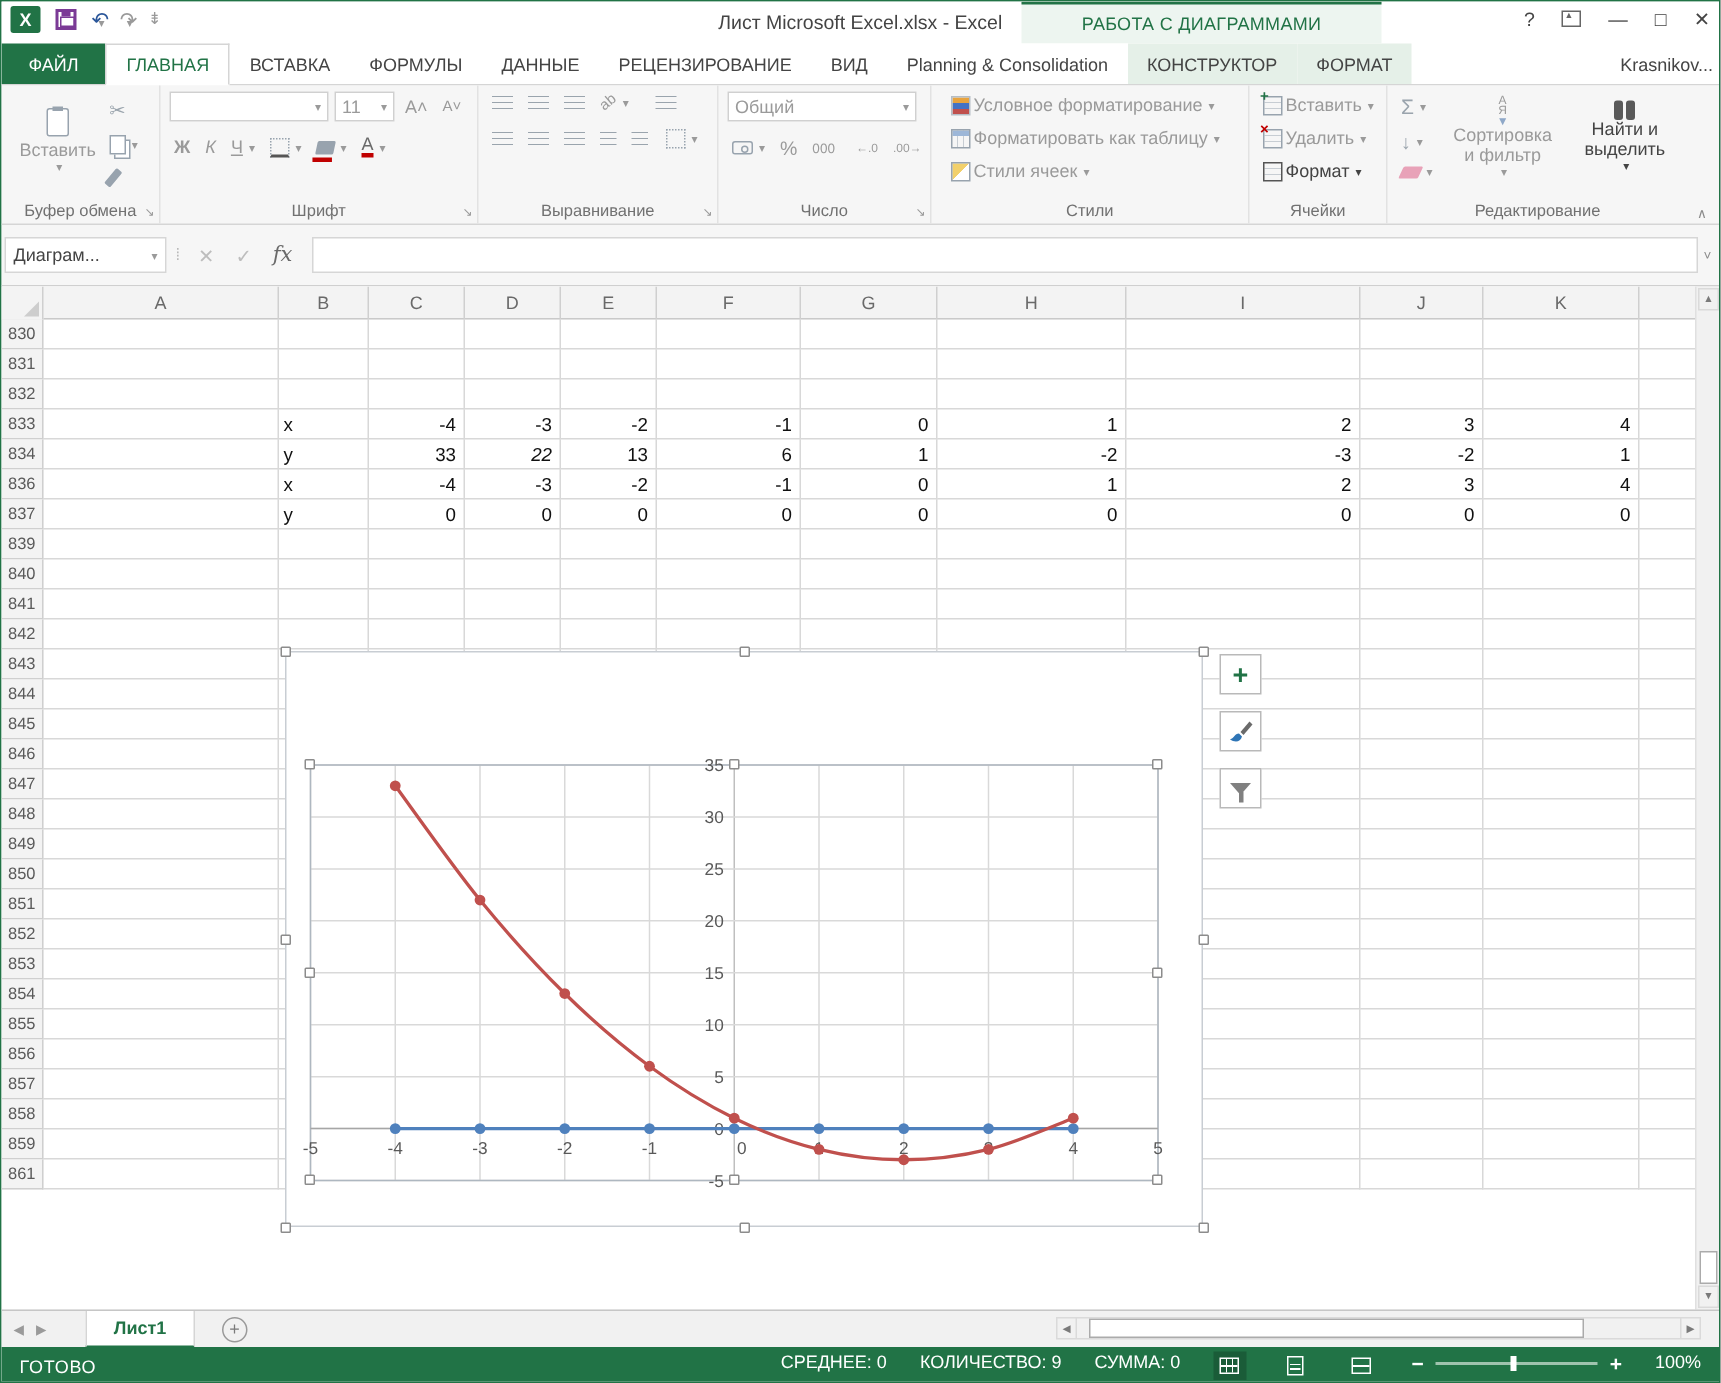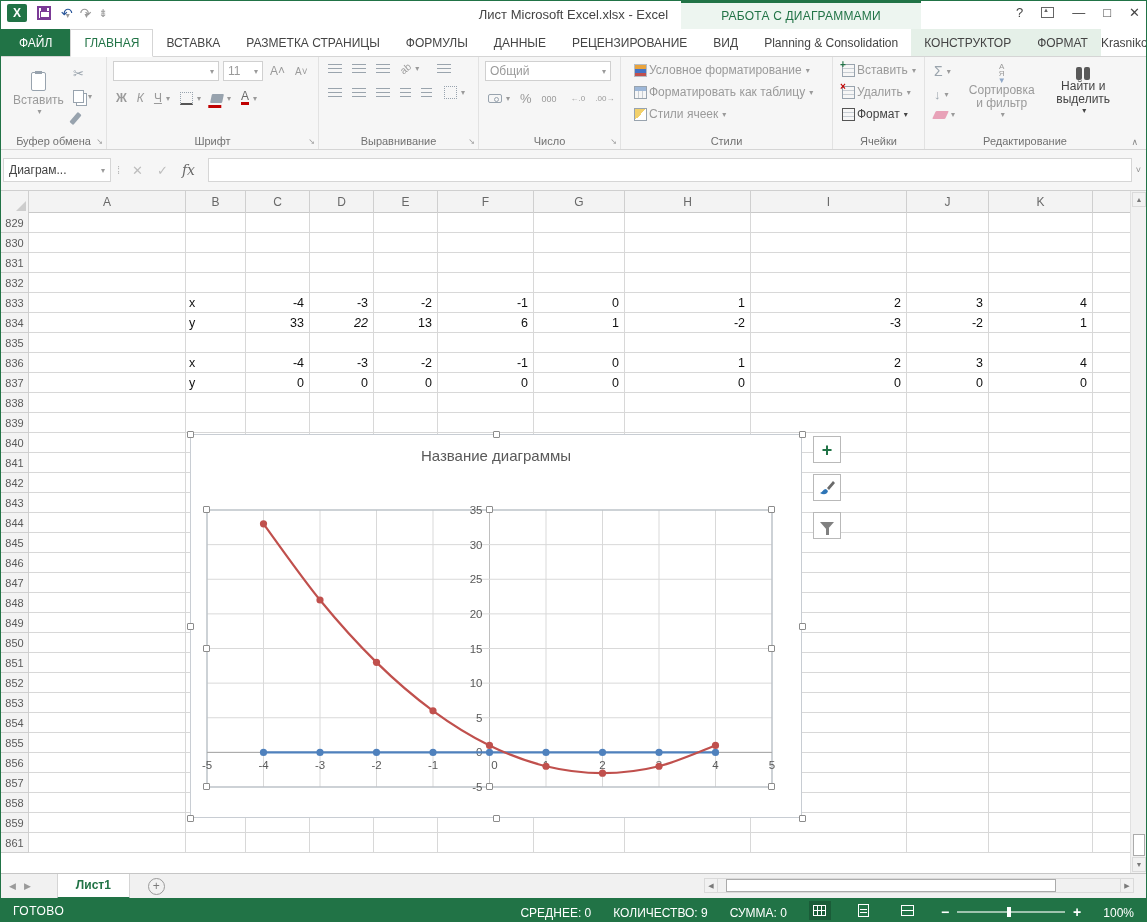--- a/index.html
+++ b/index.html
@@ -184,7 +184,6 @@
         <div class="tab tab-file">ФАЙЛ</div>
         <div class="tab tab-active">ГЛАВНАЯ</div>
         <div class="tab">ВСТАВКА</div>
-        <div class="tab">РАЗМЕТКА СТРАНИЦЫ</div>
         <div class="tab">ФОРМУЛЫ</div>
         <div class="tab">ДАННЫЕ</div>
         <div class="tab">РЕЦЕНЗИРОВАНИЕ</div>

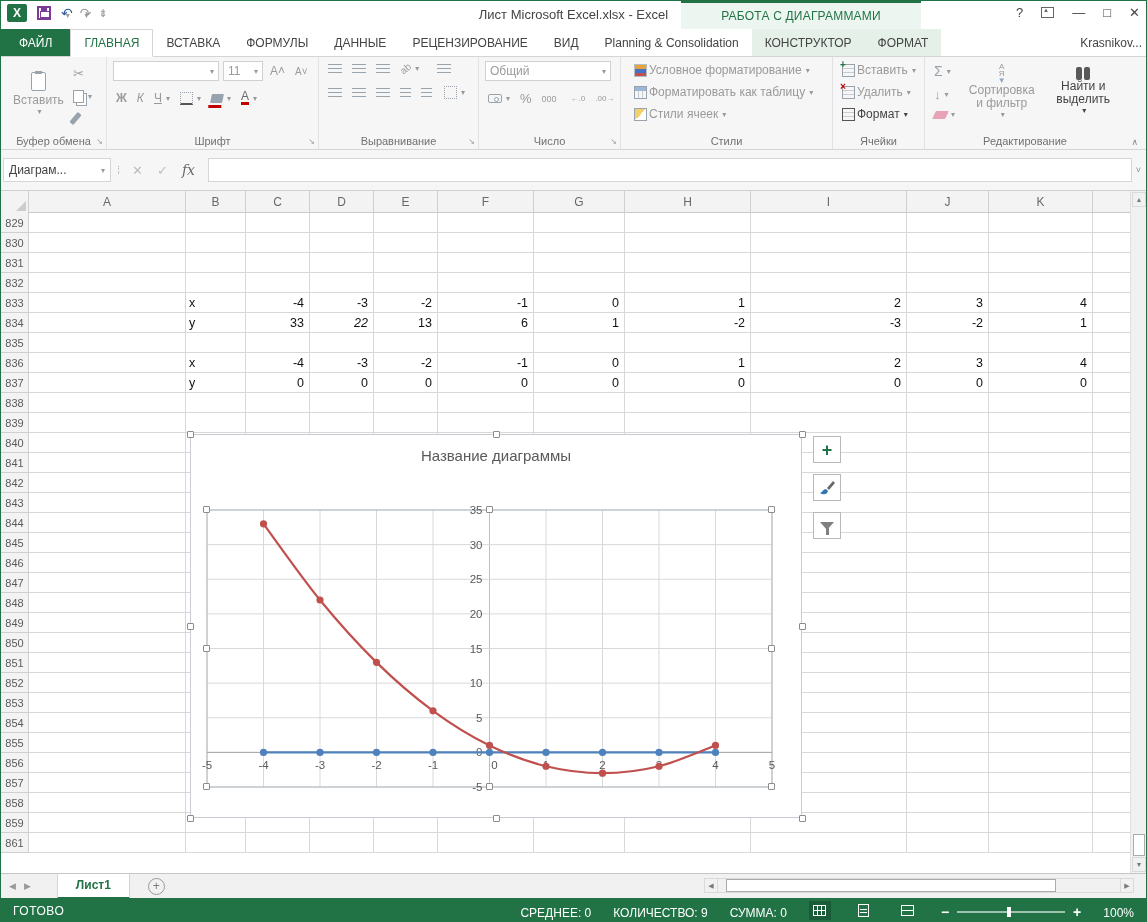--- a/index.html
+++ b/index.html
@@ -460,21 +460,6 @@
       </div>
     <div id="rows">
         <div class="grow">
-          <div class="rh">829</div>
-          <div class="cell num" style="width: 157px;"></div>
-          <div class="cell num" style="width: 60px;"></div>
-          <div class="cell num" style="width: 64px;"></div>
-          <div class="cell num" style="width: 64px;"></div>
-          <div class="cell num" style="width: 64px;"></div>
-          <div class="cell num" style="width: 96px;"></div>
-          <div class="cell num" style="width: 91px;"></div>
-          <div class="cell num" style="width: 126px;"></div>
-          <div class="cell num" style="width: 156px;"></div>
-          <div class="cell num" style="width: 82px;"></div>
-          <div class="cell num" style="width: 104px;"></div>
-          <div class="cell num" style="width: 39px;"></div>
-        </div>
-        <div class="grow">
           <div class="rh">830</div>
           <div class="cell num" style="width: 157px;"></div>
           <div class="cell num" style="width: 60px;"></div>

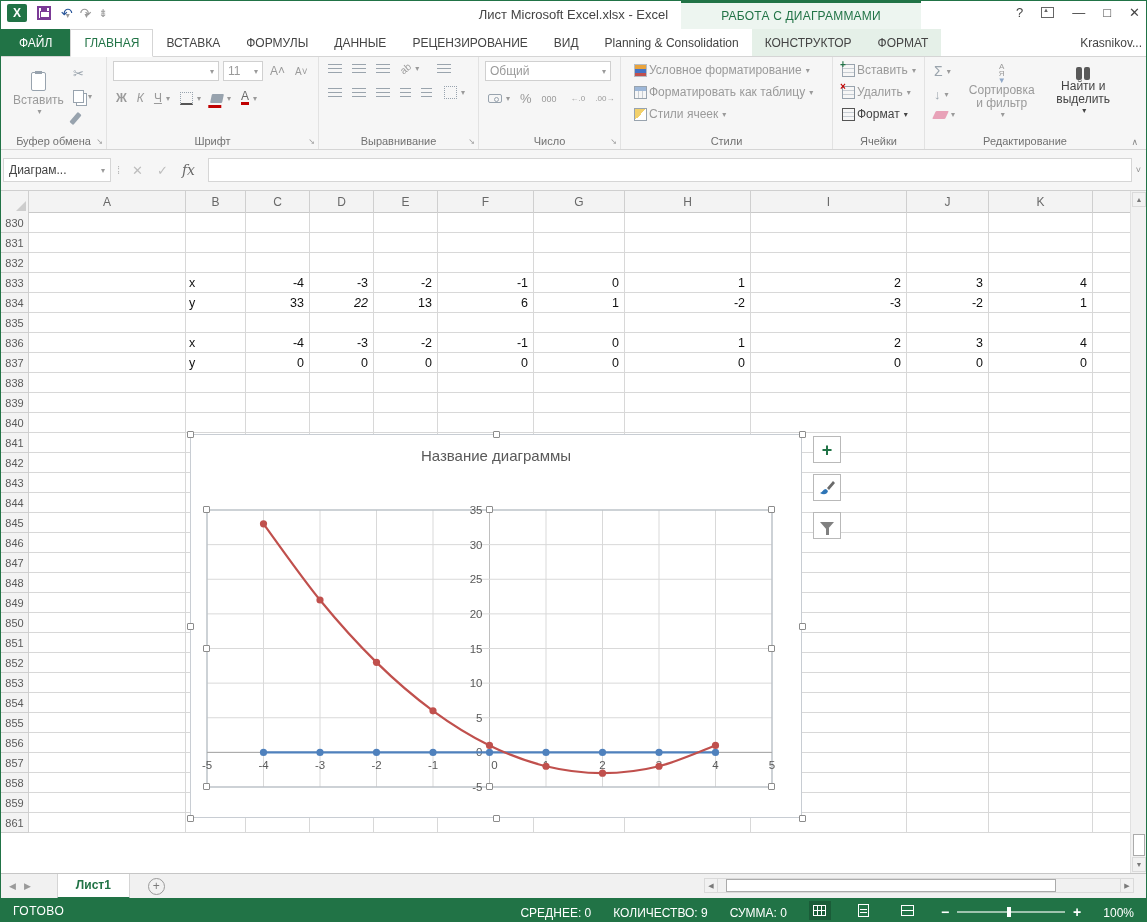--- a/index.html
+++ b/index.html
@@ -535,21 +535,6 @@
           <div class="cell num" style="width: 39px;"></div>
         </div>
         <div class="grow">
-          <div class="rh">835</div>
-          <div class="cell num" style="width: 157px;"></div>
-          <div class="cell num" style="width: 60px;"></div>
-          <div class="cell num" style="width: 64px;"></div>
-          <div class="cell num" style="width: 64px;"></div>
-          <div class="cell num" style="width: 64px;"></div>
-          <div class="cell num" style="width: 96px;"></div>
-          <div class="cell num" style="width: 91px;"></div>
-          <div class="cell num" style="width: 126px;"></div>
-          <div class="cell num" style="width: 156px;"></div>
-          <div class="cell num" style="width: 82px;"></div>
-          <div class="cell num" style="width: 104px;"></div>
-          <div class="cell num" style="width: 39px;"></div>
-        </div>
-        <div class="grow">
           <div class="rh">836</div>
           <div class="cell num" style="width: 157px;"></div>
           <div class="cell txt" style="width: 60px;">x</div>

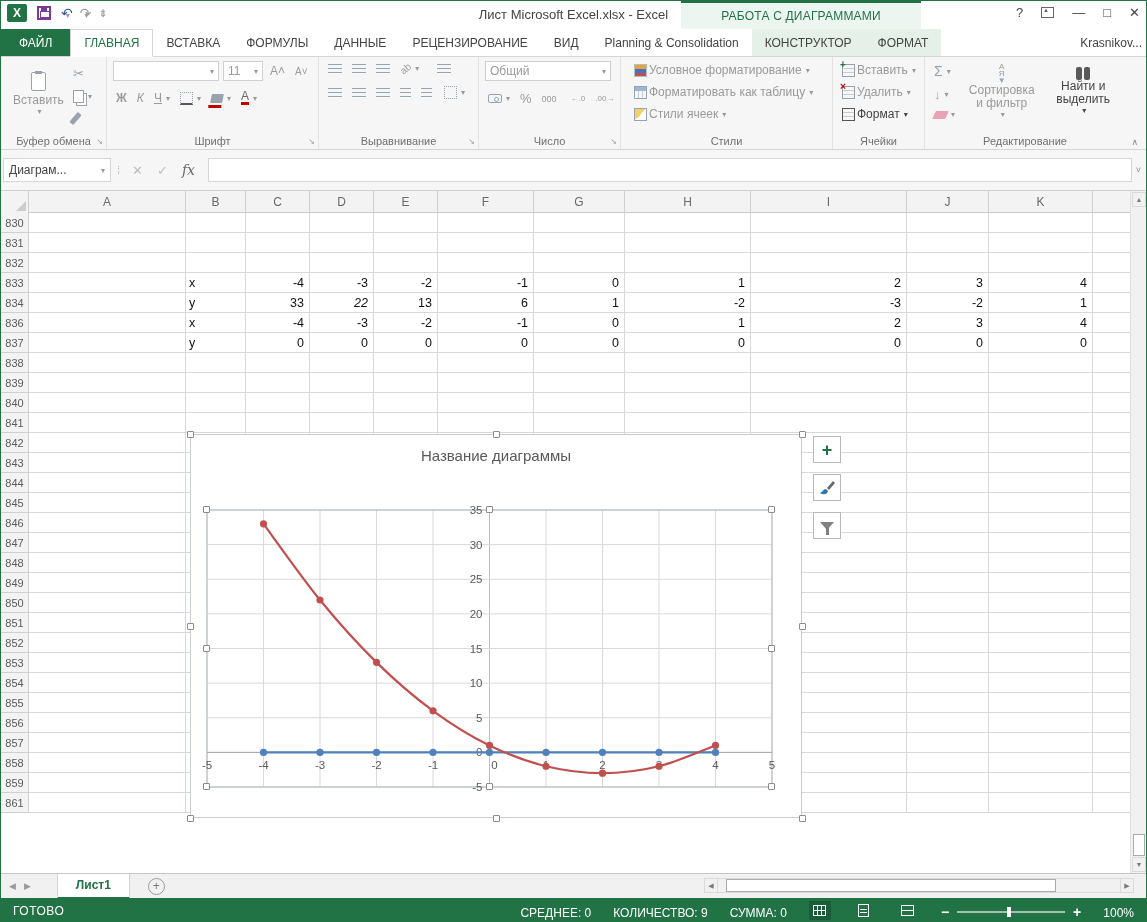--- a/index.html
+++ b/index.html
@@ -565,21 +565,6 @@
           <div class="cell num" style="width: 39px;"></div>
         </div>
         <div class="grow">
-          <div class="rh">838</div>
-          <div class="cell num" style="width: 157px;"></div>
-          <div class="cell num" style="width: 60px;"></div>
-          <div class="cell num" style="width: 64px;"></div>
-          <div class="cell num" style="width: 64px;"></div>
-          <div class="cell num" style="width: 64px;"></div>
-          <div class="cell num" style="width: 96px;"></div>
-          <div class="cell num" style="width: 91px;"></div>
-          <div class="cell num" style="width: 126px;"></div>
-          <div class="cell num" style="width: 156px;"></div>
-          <div class="cell num" style="width: 82px;"></div>
-          <div class="cell num" style="width: 104px;"></div>
-          <div class="cell num" style="width: 39px;"></div>
-        </div>
-        <div class="grow">
           <div class="rh">839</div>
           <div class="cell num" style="width: 157px;"></div>
           <div class="cell num" style="width: 60px;"></div>

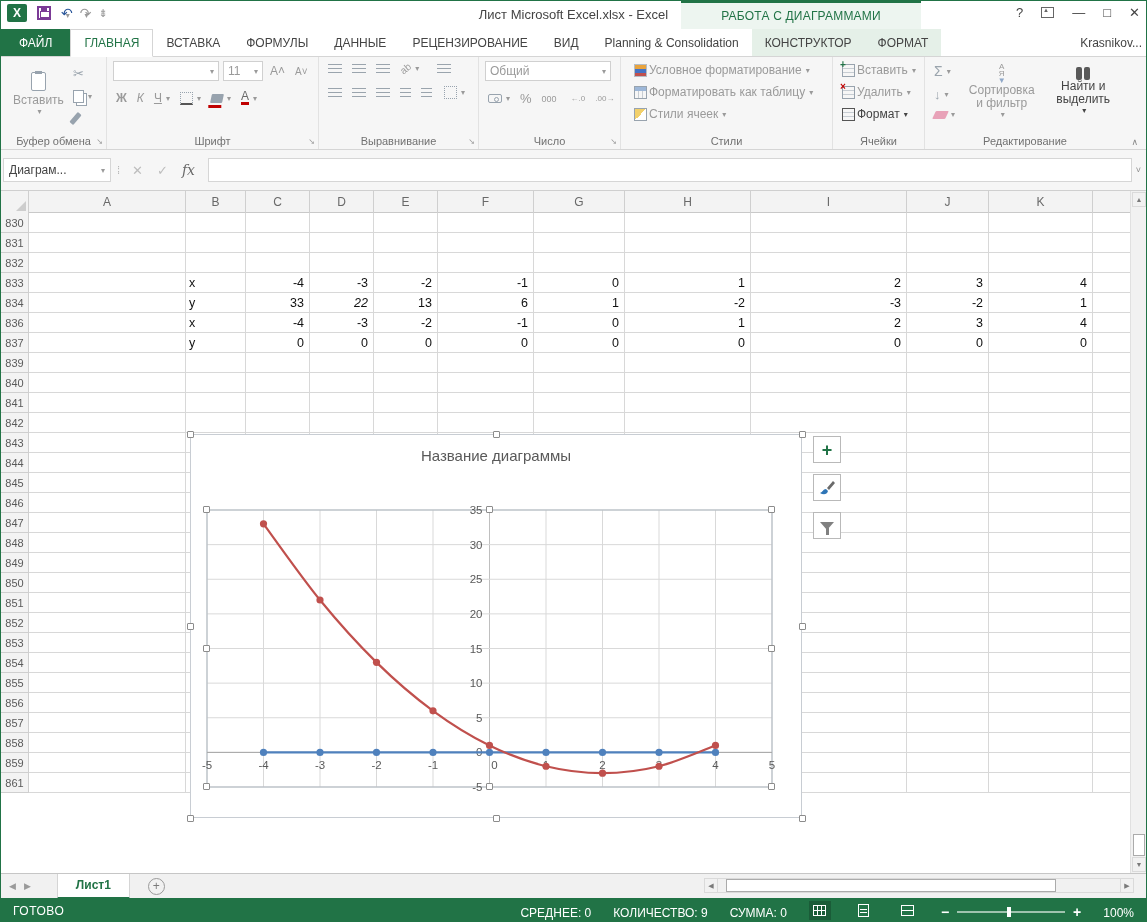--- a/index.html
+++ b/index.html
@@ -962,7 +962,6 @@
         <circle cx="468" cy="331.225" r="3.6" fill="#C0504D"></circle>
         <circle cx="524.5" cy="310.45" r="3.6" fill="#C0504D"></circle>
       </svg>
-    <div id="chart-title">Название диаграммы</div>
   <div class="hdl" style="left: -4px; top: -4px;"></div>
       <div class="hdl" style="left: 302px; top: -4px;"></div>
       <div class="hdl" style="left: 608px; top: -4px;"></div>

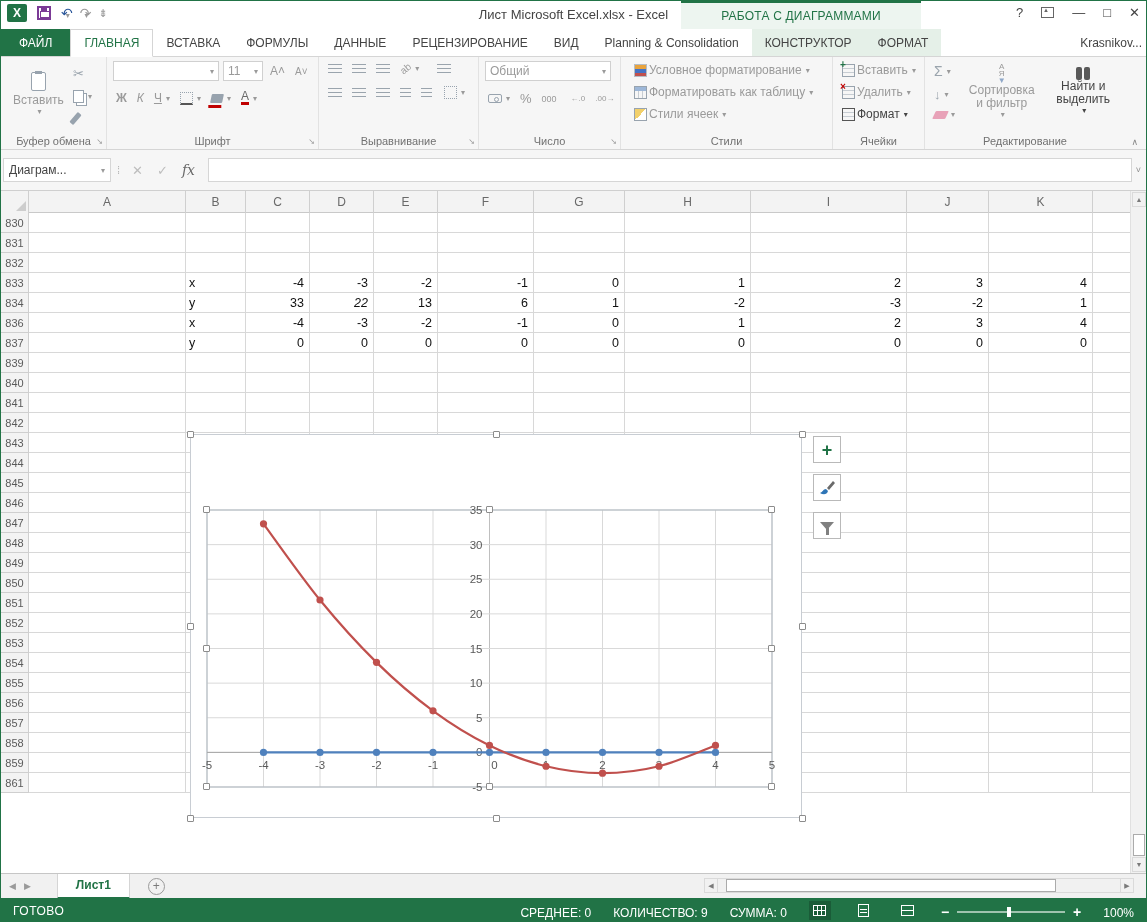--- a/index.html
+++ b/index.html
@@ -141,7 +141,7 @@
   #statusbar { position:absolute; left:0; top:897px; width:100%; height:25px; background:#217346; color:#fff;
                display:flex; align-items:center; font-size:12px; }
   #sb-mode { margin-left:12px; letter-spacing:.5px; }
-  #sb-right { margin-left:auto; display:flex; align-items:flex-end; gap:22px; margin-right:12px; }
+  #sb-right { margin-left:auto; display:flex; align-items:flex-start; gap:22px; margin-right:12px; }
   .sb-view { width:22px; height:19px; display:flex; align-items:center; justify-content:center; }
   .sb-view.active { background:#1A5C38; }
   .vic-normal { width:13px; height:11px; border:1px solid #fff;

